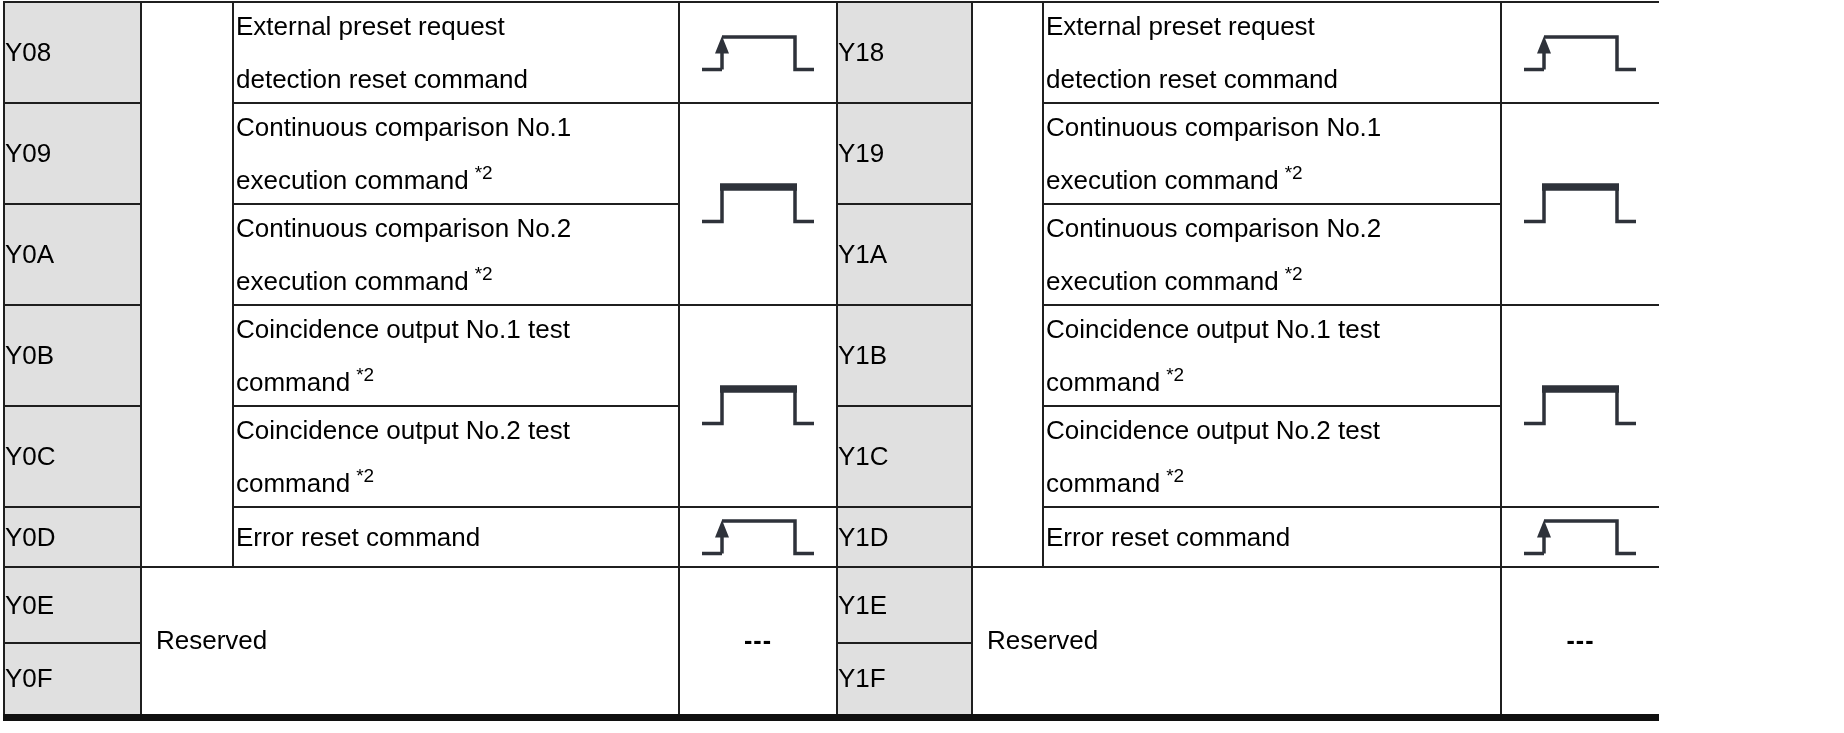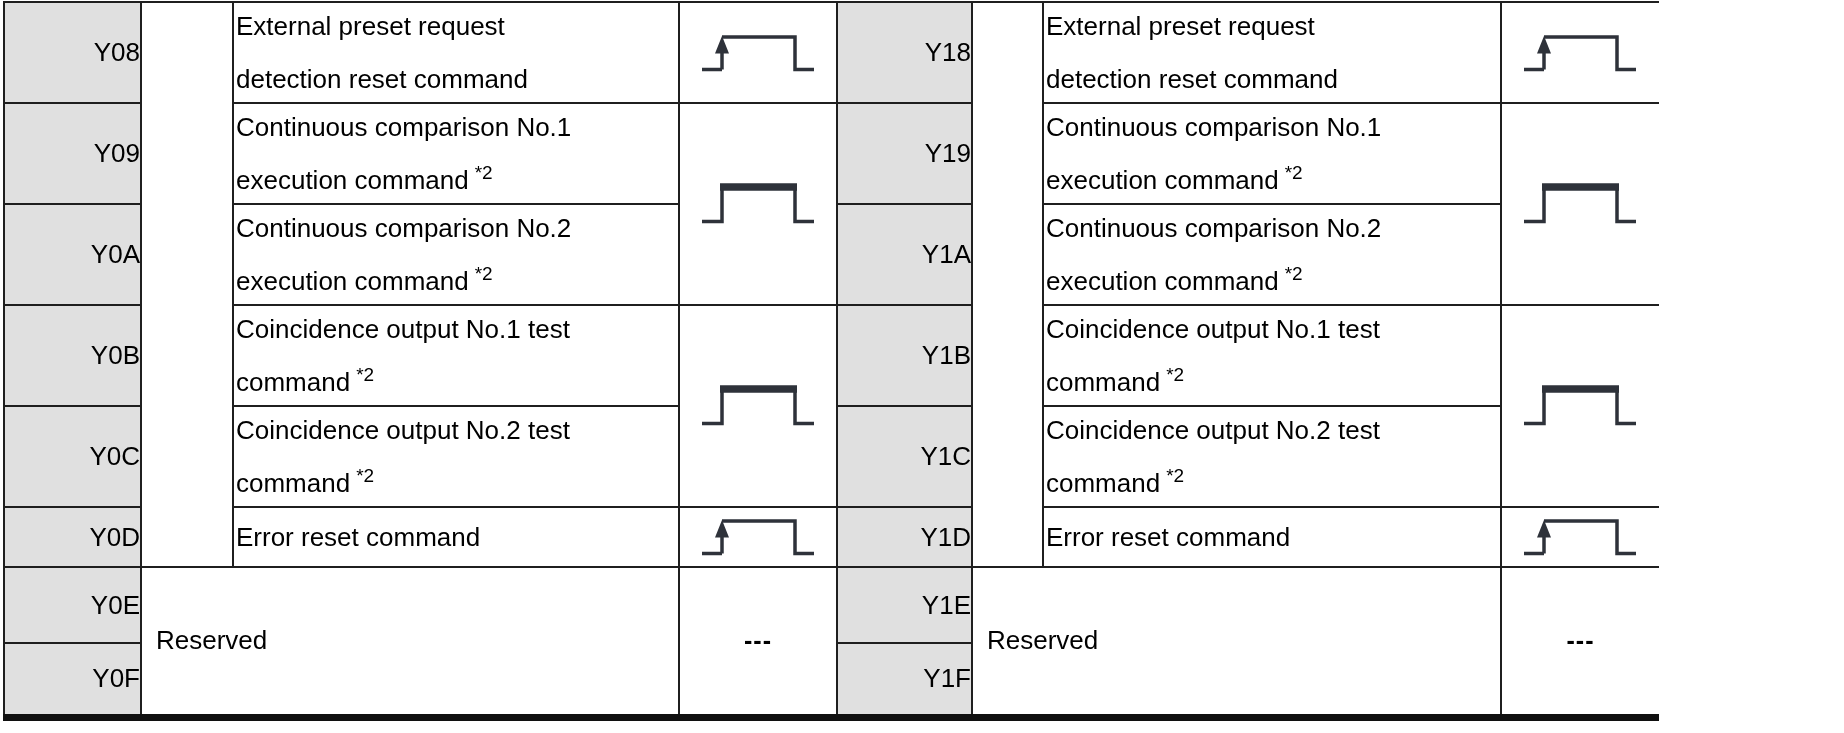--- a/index.html
+++ b/index.html
@@ -17,7 +17,7 @@
   }
   td{border:2px solid var(--border);padding:0;vertical-align:middle;overflow:visible;}
   td.sig{
-    background:var(--cellBg);text-align:right;font-size:26px;
+    background:var(--cellBg);text-align:left;font-size:26px;
   }
   td.narrow{background:#ffffff;}
   td.desc{font-size:26px;padding-left:2px;background:#ffffff;}

